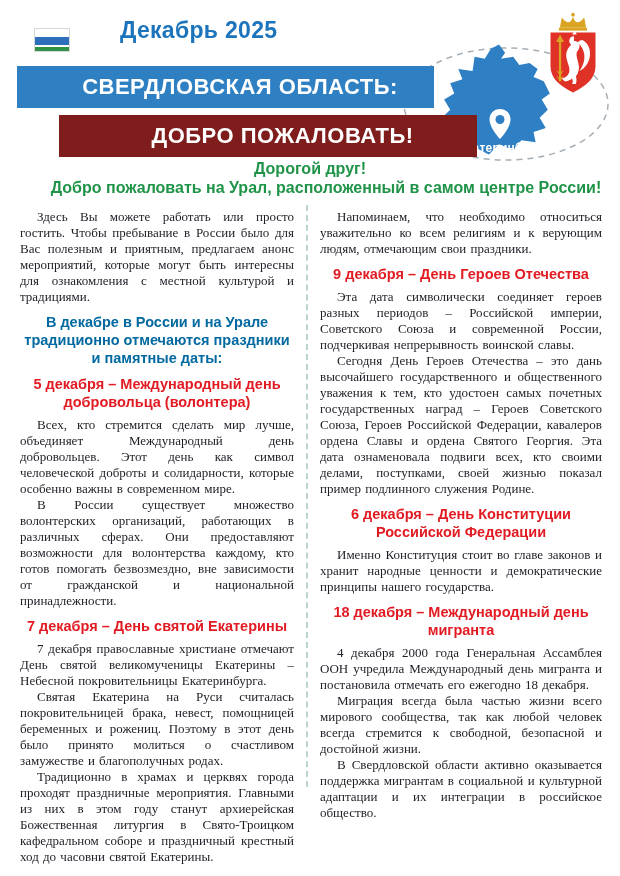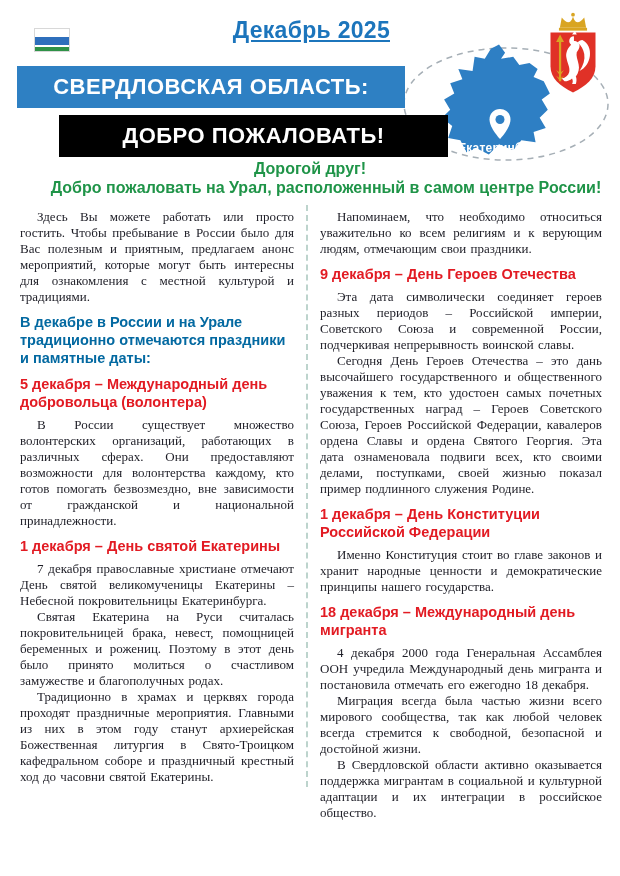--- a/index.html
+++ b/index.html
@@ -16,8 +16,8 @@
   .flag .f-w2{height:8%; background:#ffffff;}
   .flag .f-g {height:20%;background:#2f9247;}
 
-  .month-title{position:absolute;left:120px;top:17px;width:270px;text-align:right;
-       font-size:23px;font-weight:800;color:#1c75bc;letter-spacing:.3px;text-decoration:underline;}
+  .month-title{position:absolute;left:120px;top:17px;width:270px;text-align:left;
+       font-size:23px;font-weight:800;color:#1c75bc;letter-spacing:.3px;}
 
   .banner{position:absolute;display:flex;align-items:center;justify-content:center;
        color:#ffffff;font-weight:800;letter-spacing:.5px;}

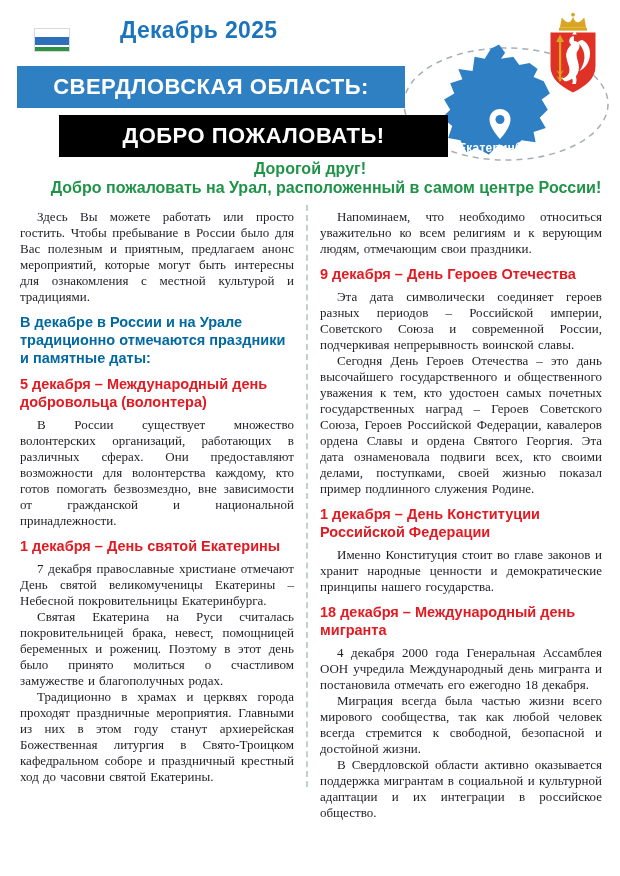--- a/index.html
+++ b/index.html
@@ -20,7 +20,7 @@
        font-size:23px;font-weight:800;color:#1c75bc;letter-spacing:.3px;}
 
   .banner{position:absolute;display:flex;align-items:center;justify-content:center;
-       color:#ffffff;font-weight:800;letter-spacing:.5px;}
+       color:#ffffff;font-weight:800;letter-spacing:.5px;padding-left:29px;}
   .banner-blue{left:17px;top:66px;width:388px;height:42px;background:#2e80c3;font-size:22px;}
   .banner-green{left:59px;top:115px;width:389px;height:42px;background:#000000;font-size:22px;}
 

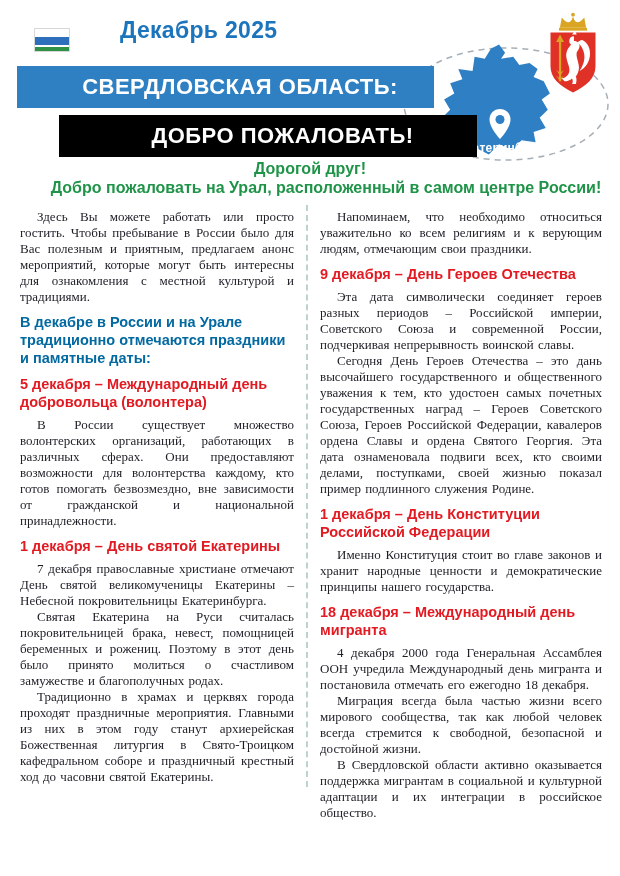--- a/index.html
+++ b/index.html
@@ -22,7 +22,7 @@
   .banner{position:absolute;display:flex;align-items:center;justify-content:center;
        color:#ffffff;font-weight:800;letter-spacing:.5px;padding-left:29px;}
   .banner-blue{left:17px;top:66px;width:388px;height:42px;background:#2e80c3;font-size:22px;}
-  .banner-green{left:59px;top:115px;width:389px;height:42px;background:#000000;font-size:22px;}
+  .banner-green{left:59px;top:115px;width:389px;height:42px;background:#7f1d1d;font-size:22px;}
 
   .decor-svg{position:absolute;left:398px;top:42px;}
   .map-svg{position:absolute;left:438px;top:40px;}

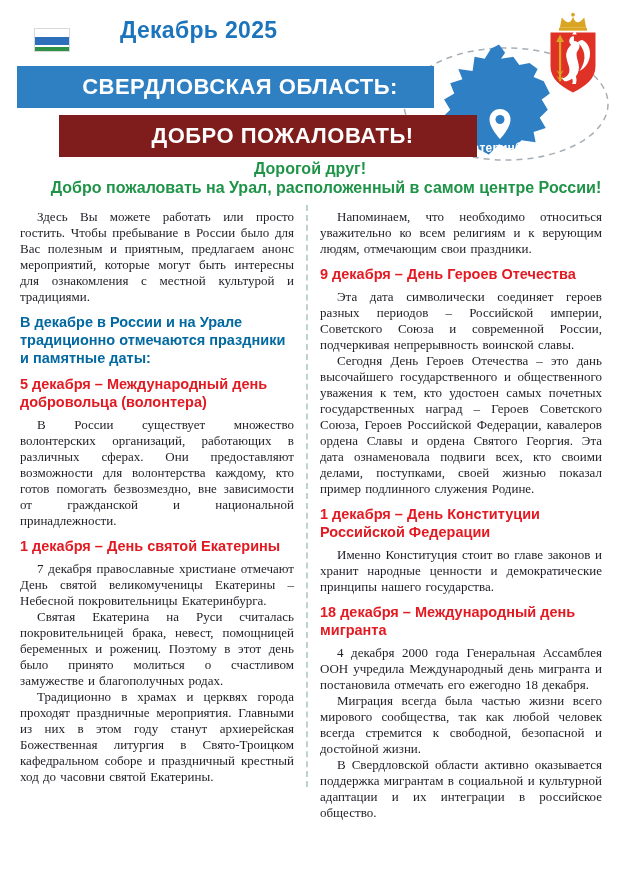--- a/index.html
+++ b/index.html
@@ -47,7 +47,7 @@
   .para{margin:0;text-align:justify;text-indent:17px;
        font-family:"Liberation Serif",serif;font-size:13px;line-height:16px;
        color:#1d1d26;word-spacing:1px;}
-  .h-blue,.h-red{margin:8px 0 6px;text-align:left;font-weight:800;
+  .h-blue,.h-red{margin:8px 0 6px;text-align:center;font-weight:800;
        font-size:14.5px;line-height:18px;font-family:"Liberation Sans",sans-serif;}
   .h-blue{color:#0369a1;}
   .h-red{color:#e21b23;}

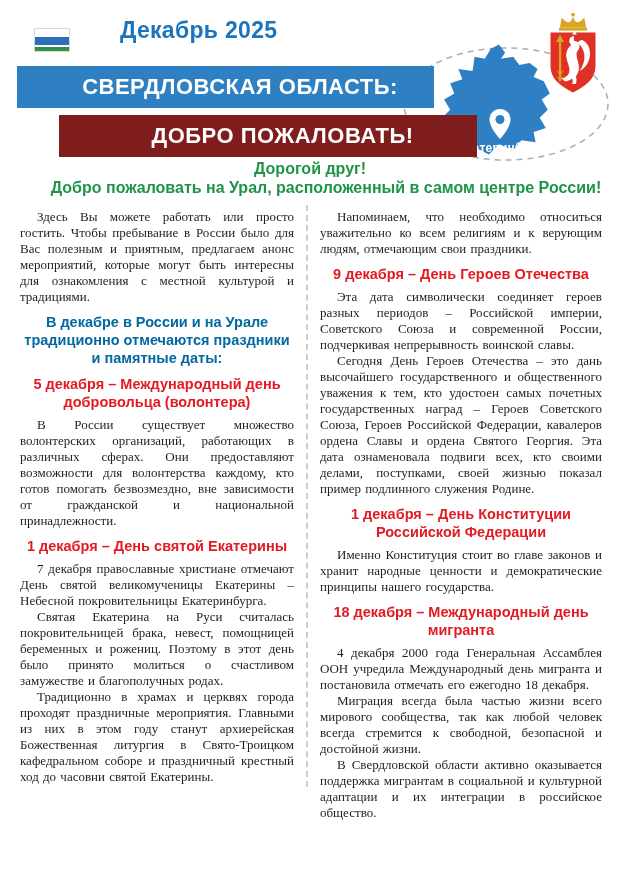--- a/index.html
+++ b/index.html
@@ -129,6 +129,7 @@
       <p class="para">Здесь Вы можете работать или просто гостить. Чтобы пребывание в России было для Вас полезным и приятным, предлагаем анонс мероприятий, которые могут быть интересны для ознакомления с местной культурой и традициями.</p>
       <h3 class="h-blue">В декабре в России и на Урале традиционно отмечаются праздники и памятные даты:</h3>
       <h3 class="h-red">5 декабря – Международный день добровольца (волонтера)</h3>
+      <p class="para">Всех, кто стремится сделать мир лучше, объединяет Международный день добровольцев. Этот день как символ человеческой доброты и солидарности, которые особенно важны в современном мире.</p>
       <p class="para">В России существует множество волонтерских организаций, работающих в различных сферах. Они предоставляют возможности для волонтерства каждому, кто готов помогать безвозмездно, вне зависимости от гражданской и национальной принадлежности.</p>
       <h3 class="h-red">1 декабря – День святой Екатерины</h3>
       <p class="para">7 декабря православные христиане отмечают День святой великомученицы Екатерины – Небесной покровительницы Екатеринбурга.</p>

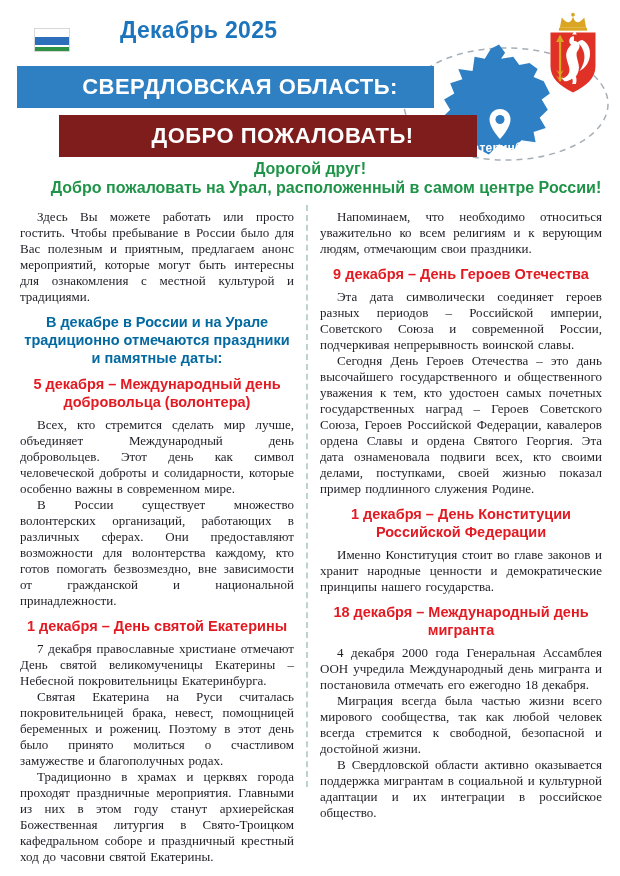--- a/index.html
+++ b/index.html
@@ -142,7 +142,7 @@
       <h3 class="h-red">9 декабря – День Героев Отечества</h3>
       <p class="para">Эта дата символически соединяет героев разных периодов – Российской империи, Советского Союза и современной России, подчеркивая непрерывность воинской славы.</p>
       <p class="para">Сегодня День Героев Отечества – это дань высочайшего государственного и общественного уважения к тем, кто удостоен самых почетных государственных наград – Героев Советского Союза, Героев Российской Федерации, кавалеров ордена Славы и ордена Святого Георгия. Эта дата ознаменовала подвиги всех, кто своими делами, поступками, своей жизнью показал пример подлинного служения Родине.</p>
-      <h3 class="h-red">1 декабря – День Конституции Российской Федерации</h3>
+      <h3 class="h-red">6 декабря – День Конституции Российской Федерации</h3>
       <p class="para">Именно Конституция стоит во главе законов и хранит народные ценности и демократические принципы нашего государства.</p>
       <h3 class="h-red">18 декабря – Международный день мигранта</h3>
       <p class="para">4 декабря 2000 года Генеральная Ассамблея ООН учредила Международный день мигранта и постановила отмечать его ежегодно 18 декабря.</p>

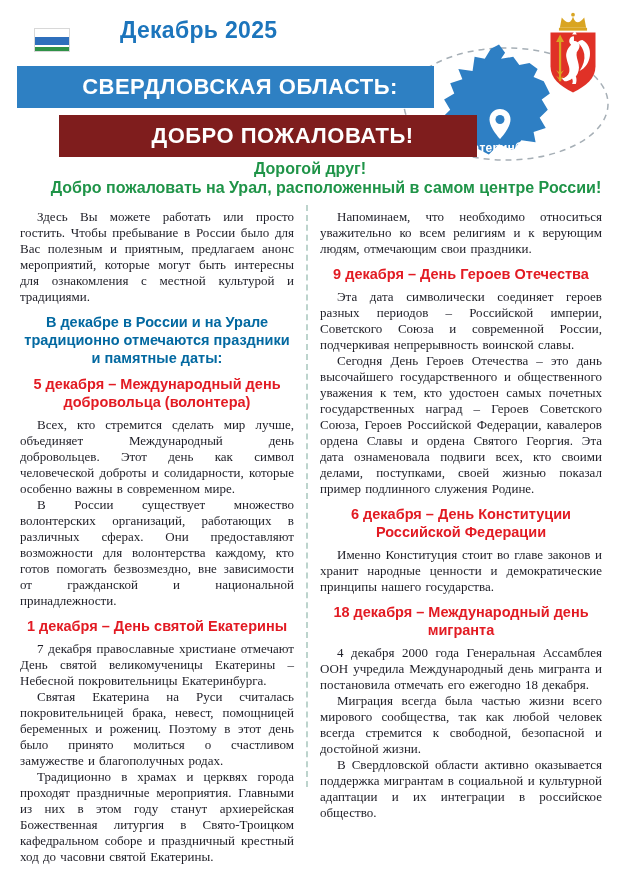--- a/index.html
+++ b/index.html
@@ -131,7 +131,7 @@
       <h3 class="h-red">5 декабря – Международный день добровольца (волонтера)</h3>
       <p class="para">Всех, кто стремится сделать мир лучше, объединяет Международный день добровольцев. Этот день как символ человеческой доброты и солидарности, которые особенно важны в современном мире.</p>
       <p class="para">В России существует множество волонтерских организаций, работающих в различных сферах. Они предоставляют возможности для волонтерства каждому, кто готов помогать безвозмездно, вне зависимости от гражданской и национальной принадлежности.</p>
-      <h3 class="h-red">1 декабря – День святой Екатерины</h3>
+      <h3 class="h-red">7 декабря – День святой Екатерины</h3>
       <p class="para">7 декабря православные христиане отмечают День святой великомученицы Екатерины – Небесной покровительницы Екатеринбурга.</p>
       <p class="para">Святая Екатерина на Руси считалась покровительницей брака, невест, помощницей беременных и рожениц. Поэтому в этот день было принято молиться о счастливом замужестве и благополучных родах.</p>
       <p class="para">Традиционно в храмах и церквях города проходят праздничные мероприятия. Главными из них в этом году станут архиерейская Божественная литургия в Свято-Троицком кафедральном соборе и праздничный крестный ход до часовни святой Екатерины.</p>

